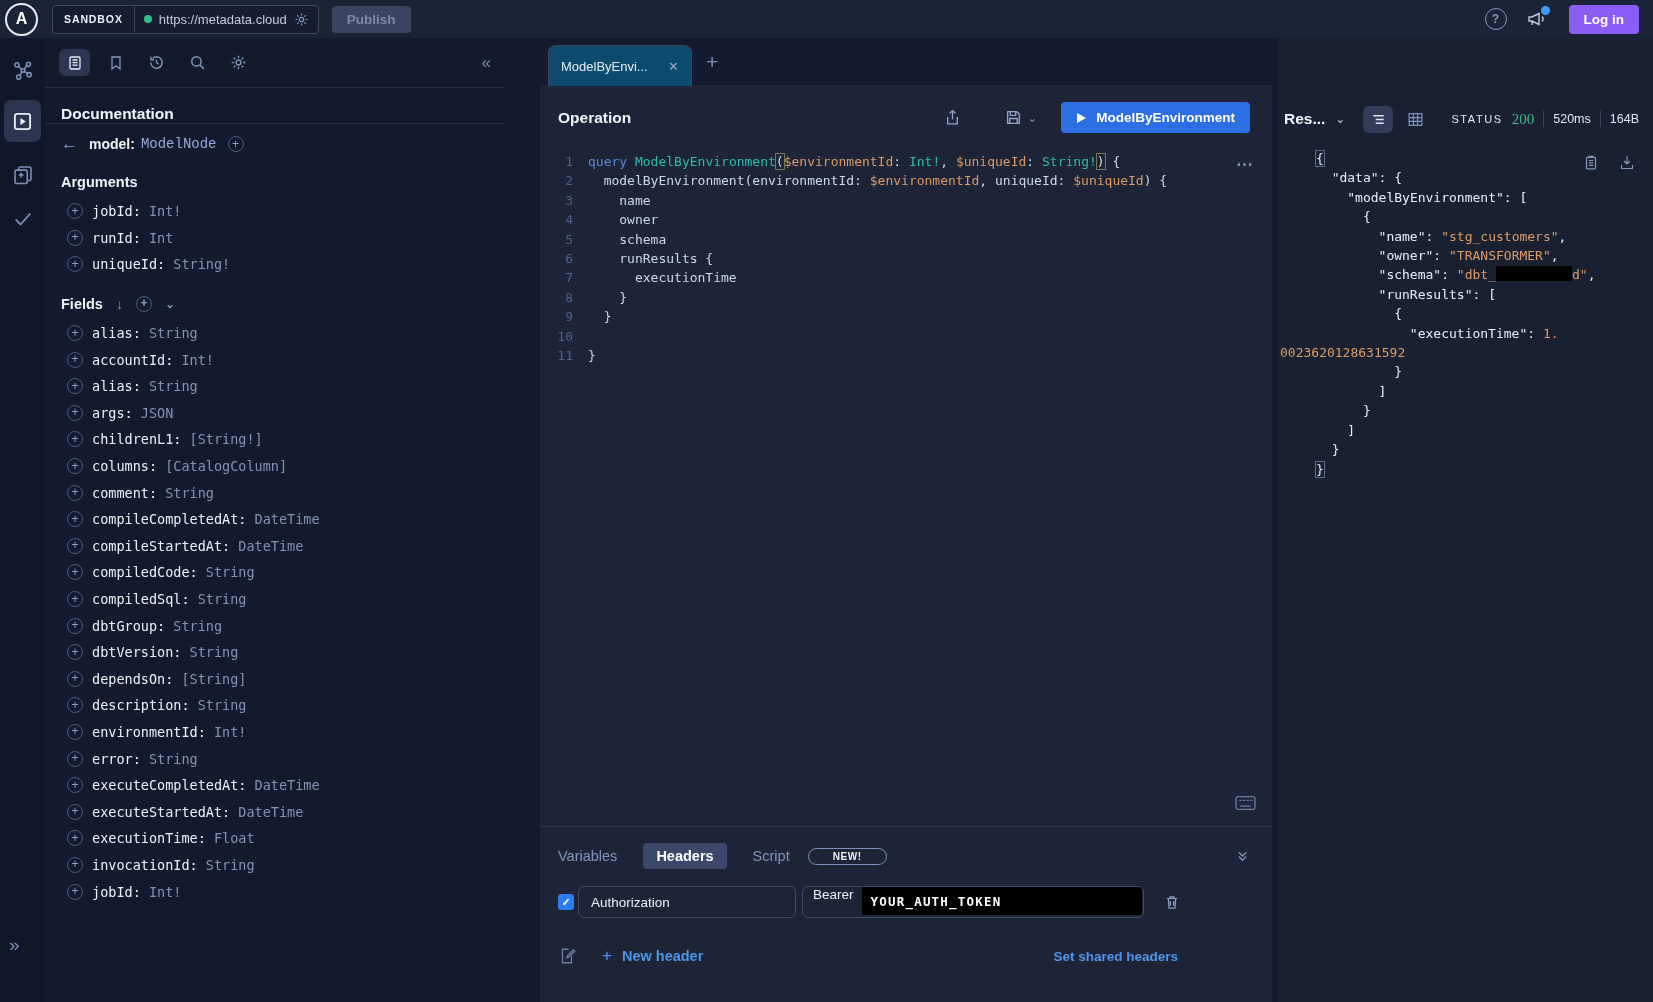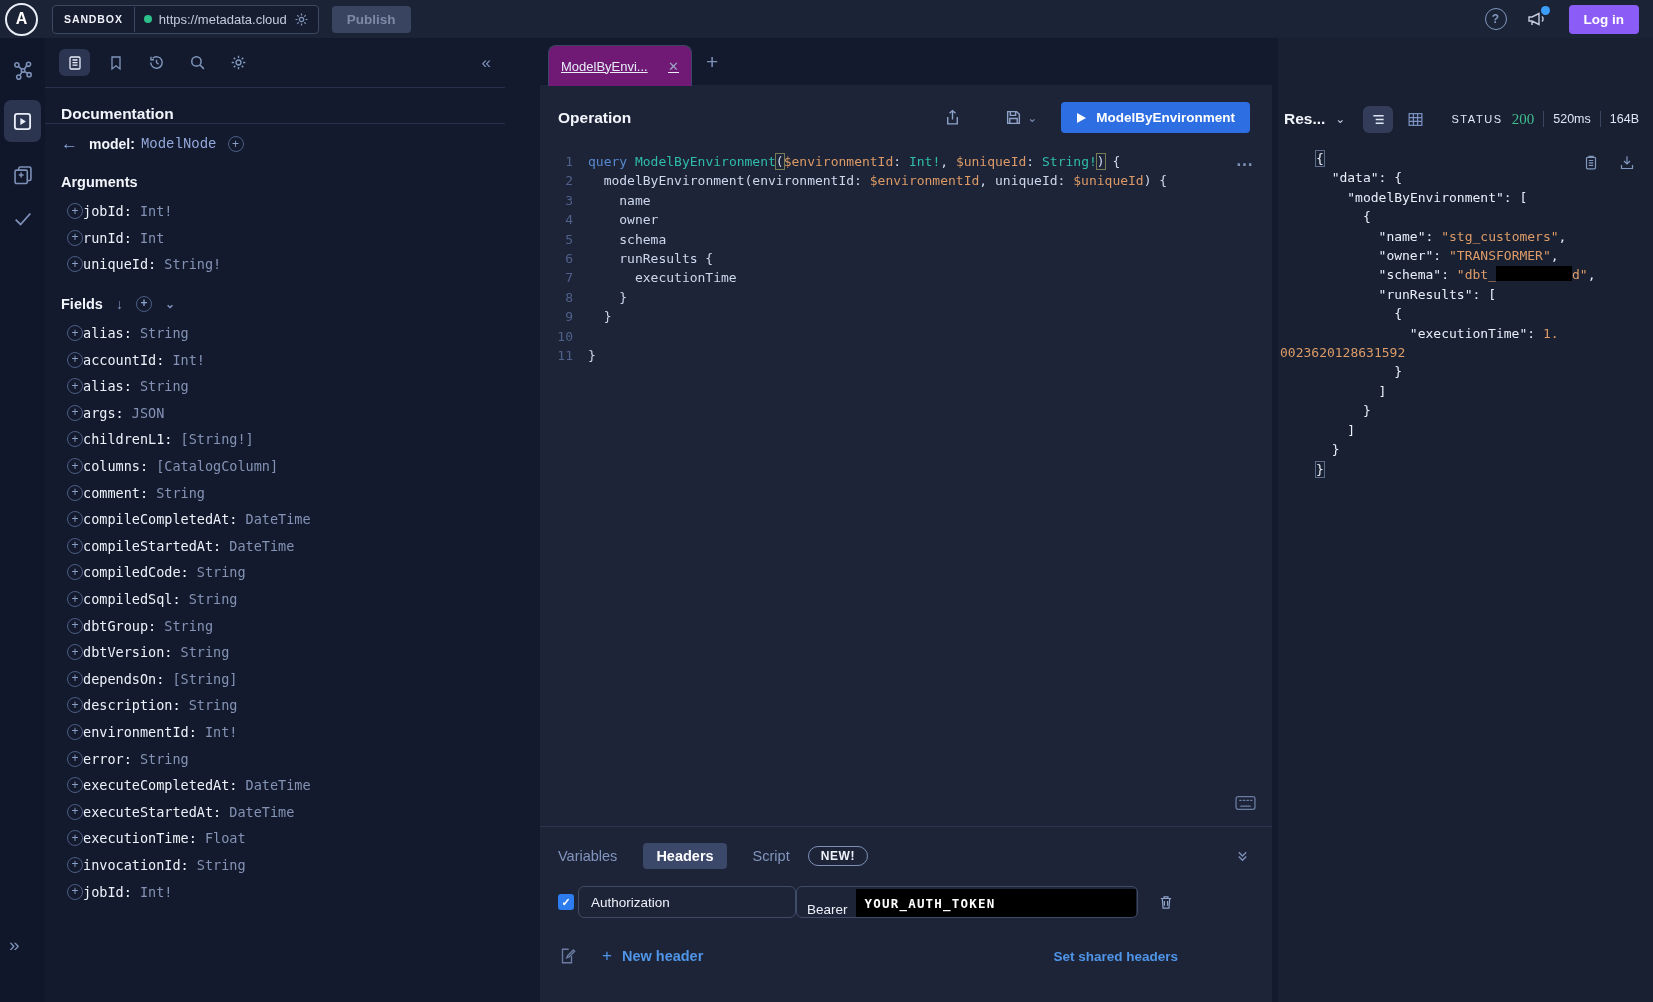--- a/index.html
+++ b/index.html
@@ -60,9 +60,9 @@
   .ftype{color:#8493b5;}
 
   
-  .optab{position:absolute;left:548px;top:45px;width:144px;height:41px;background:#701a75;
+  .optab{position:absolute;left:548px;top:45px;width:144px;height:41px;background:#0c4a6e;
          border:1px solid #3b4762;border-bottom:none;border-radius:8px 8px 0 0;box-sizing:border-box;
-         display:flex;align-items:center;gap:9px;padding:0 12px;z-index:3;text-decoration:underline;}
+         display:flex;align-items:center;gap:9px;padding:0 12px;z-index:3;}
   .optab-label{font-size:13px;color:#e7ecf6;white-space:nowrap;}
   .tabclose{margin-left:auto;color:#9aa7c4;font-size:13px;}
   .newtab{position:absolute;left:706px;top:50px;color:#7d90b8;font-size:21px;z-index:3;}

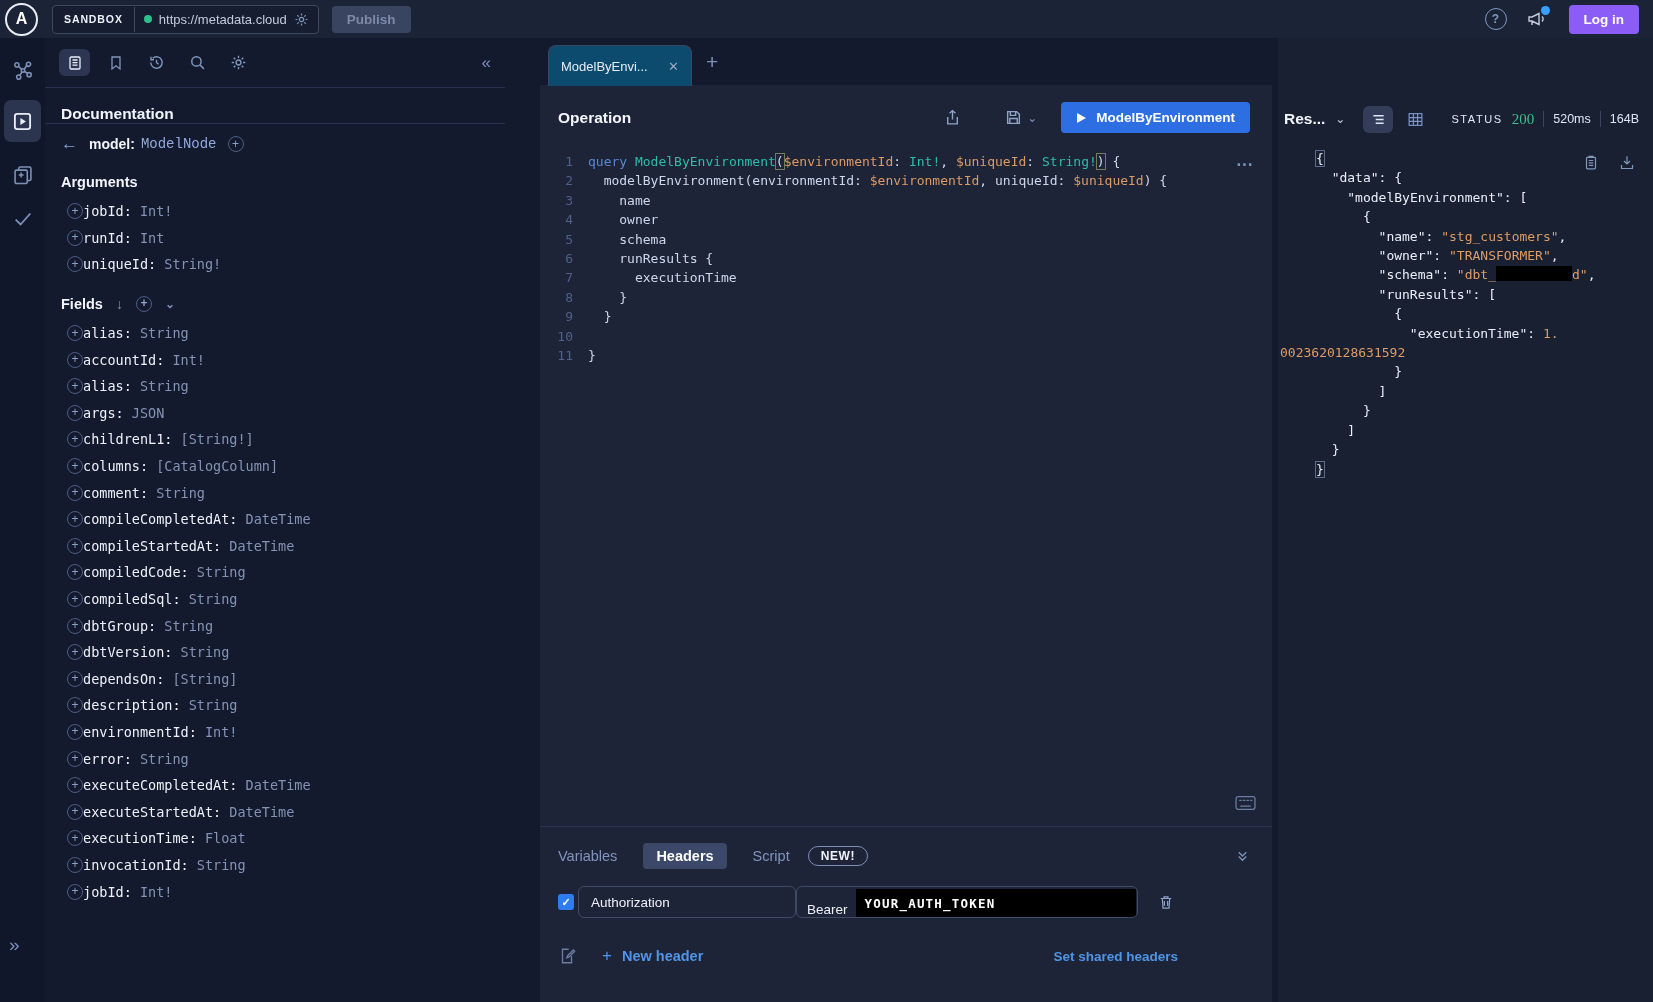--- a/index.html
+++ b/index.html
@@ -54,7 +54,7 @@
   .pc::before{content:"+";font-size:12px;line-height:1;margin-top:-1px;}
   .sorticn{color:#7d90b8;font-size:14px;font-weight:normal;}
   .chev{color:#7d90b8;font-size:12px;}
-  .fieldrow{display:flex;align-items:center;gap:0;height:26.6px;padding-left:22px;}
+  .fieldrow{display:flex;align-items:center;gap:9px;height:26.6px;padding-left:22px;}
   .fieldtxt{font-family:"DejaVu Sans Mono",monospace;font-size:13.5px;}
   .fname{color:#edf1f9;}
   .ftype{color:#8493b5;}

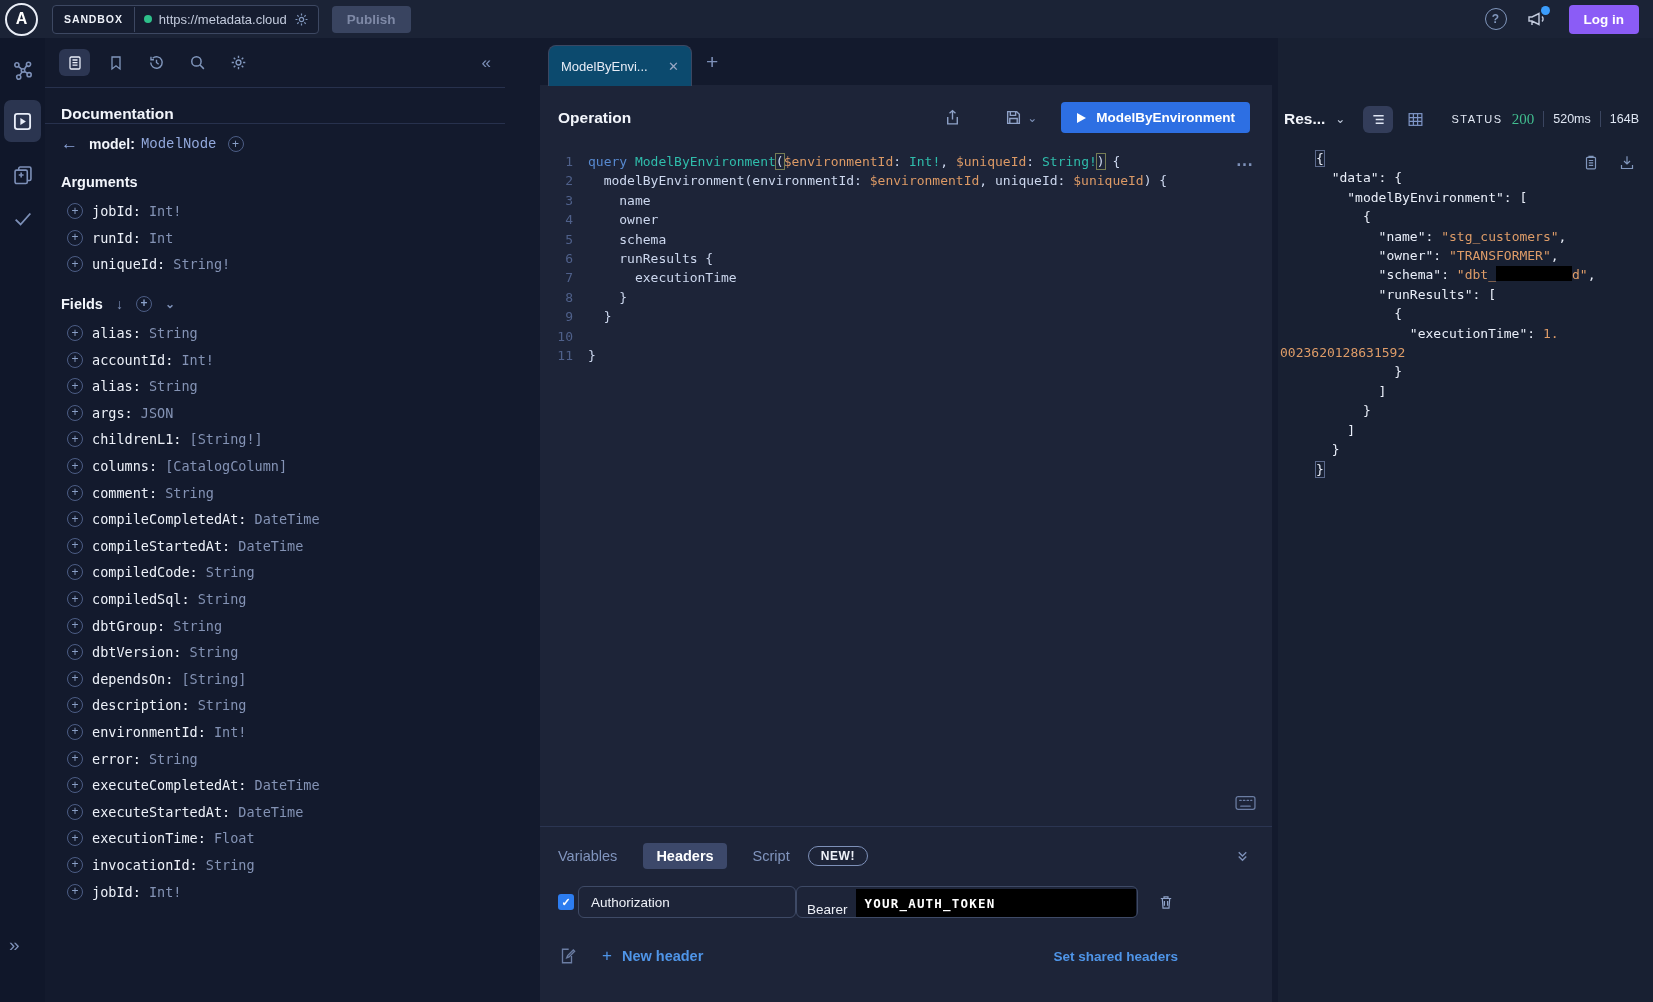--- a/index.html
+++ b/index.html
@@ -93,7 +93,7 @@
   .btabs{display:flex;align-items:center;gap:26px;}
   .btab{font-size:14.5px;color:#8195be;}
   .btab-active{background:#3c486a;border-radius:4px;padding:5px 13px;color:#fff;font-weight:bold;font-size:14.5px;}
-  .newbadge{border:1px solid #7d90b8;border-radius:10px;padding:2px 12px;font-size:12px;font-weight:bold;
+  .newbadge{border:1px solid #7d90b8;border-radius:10px;padding:2px 24px;font-size:10px;font-weight:bold;
             letter-spacing:.6px;color:#eef1f8;margin-left:-8px;}
   .bchev{margin-left:auto;color:#7d90b8;}
   .hrow{display:flex;align-items:center;margin-top:17px;}

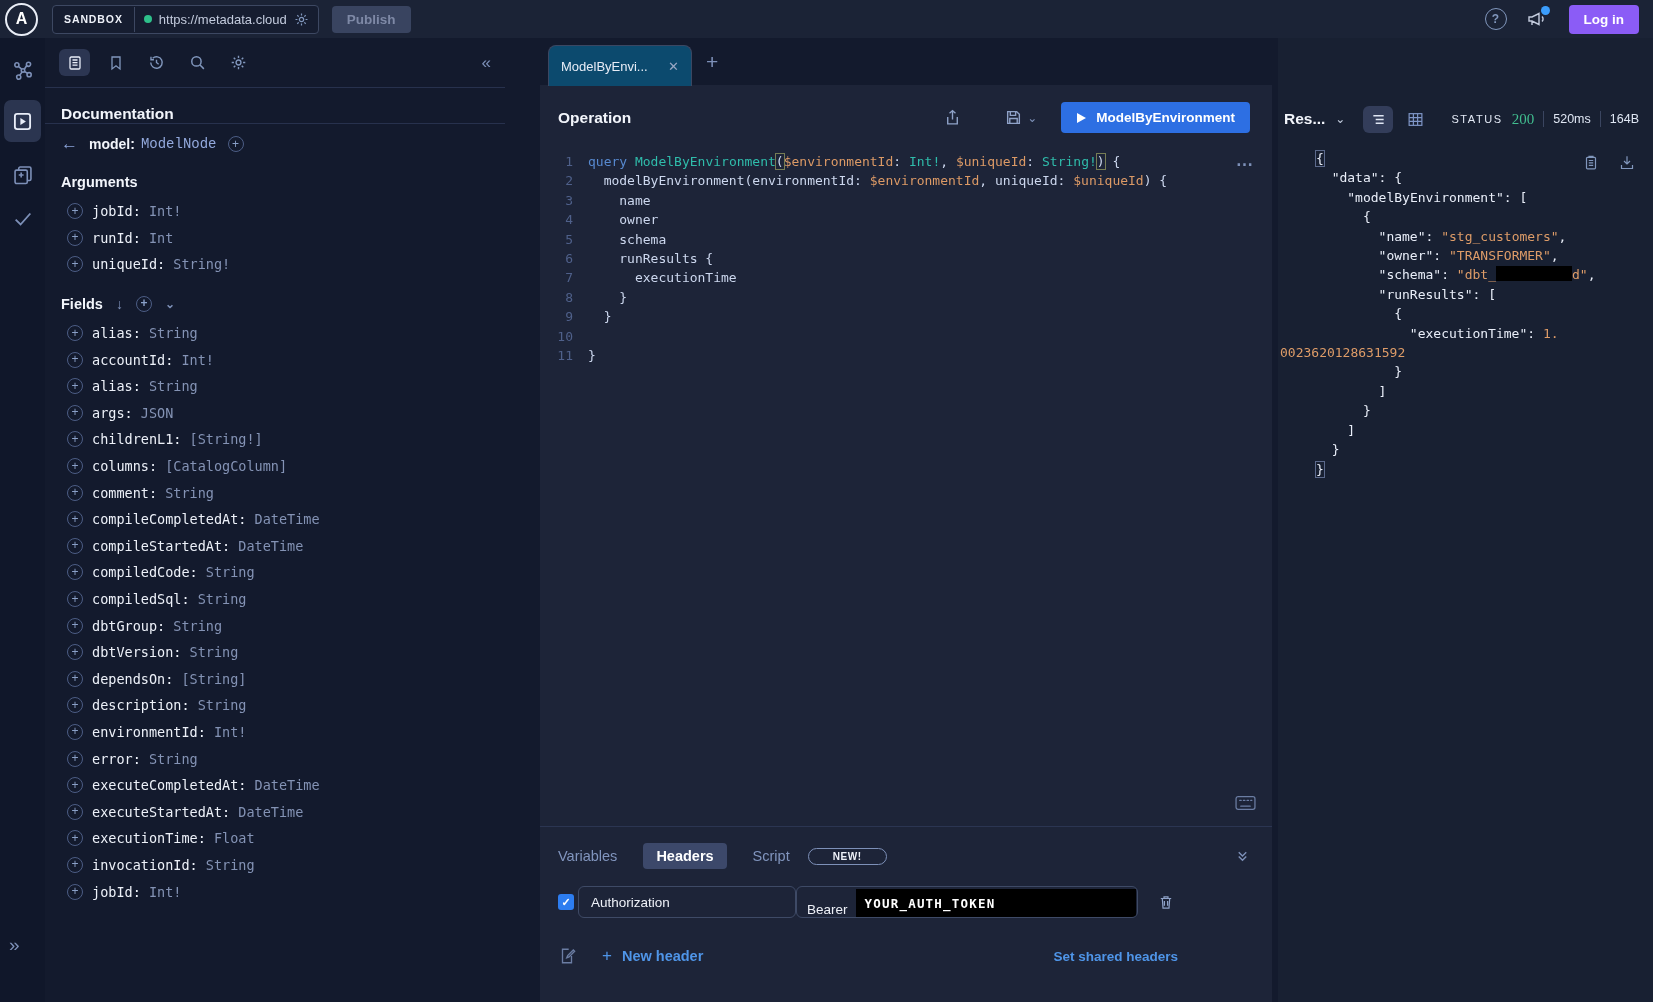--- a/index.html
+++ b/index.html
@@ -102,8 +102,8 @@
   .cbx::after{content:"\2713";color:#fff;font-size:11px;font-weight:bold;}
   .keyinput{margin-left:4px;width:218px;height:32px;box-sizing:border-box;border:1px solid #3e4a66;border-radius:6px;
             background:transparent;color:#eef1f8;font-size:13.5px;padding:0 12px;font-family:"Liberation Sans",sans-serif;}
-  .valfield{width:342px;height:32px;box-sizing:border-box;border:1px solid #3e4a66;border-radius:6px;
-            display:flex;align-items:flex-end;overflow:hidden;}
+  .valfield{margin-left:6px;width:342px;height:32px;box-sizing:border-box;border:1px solid #3e4a66;border-radius:6px;
+            display:flex;align-items:flex-start;overflow:hidden;}
   .bearer{padding:0 8px 0 10px;font-size:13.5px;color:#eef1f8;flex:none;}
   .tokenbox{flex:1;height:28px;background:#000;display:flex;align-items:center;padding-left:9px;margin-right:1px;
             font-family:"DejaVu Sans Mono",monospace;font-size:12.5px;font-weight:bold;color:#fff;letter-spacing:1.2px;}

